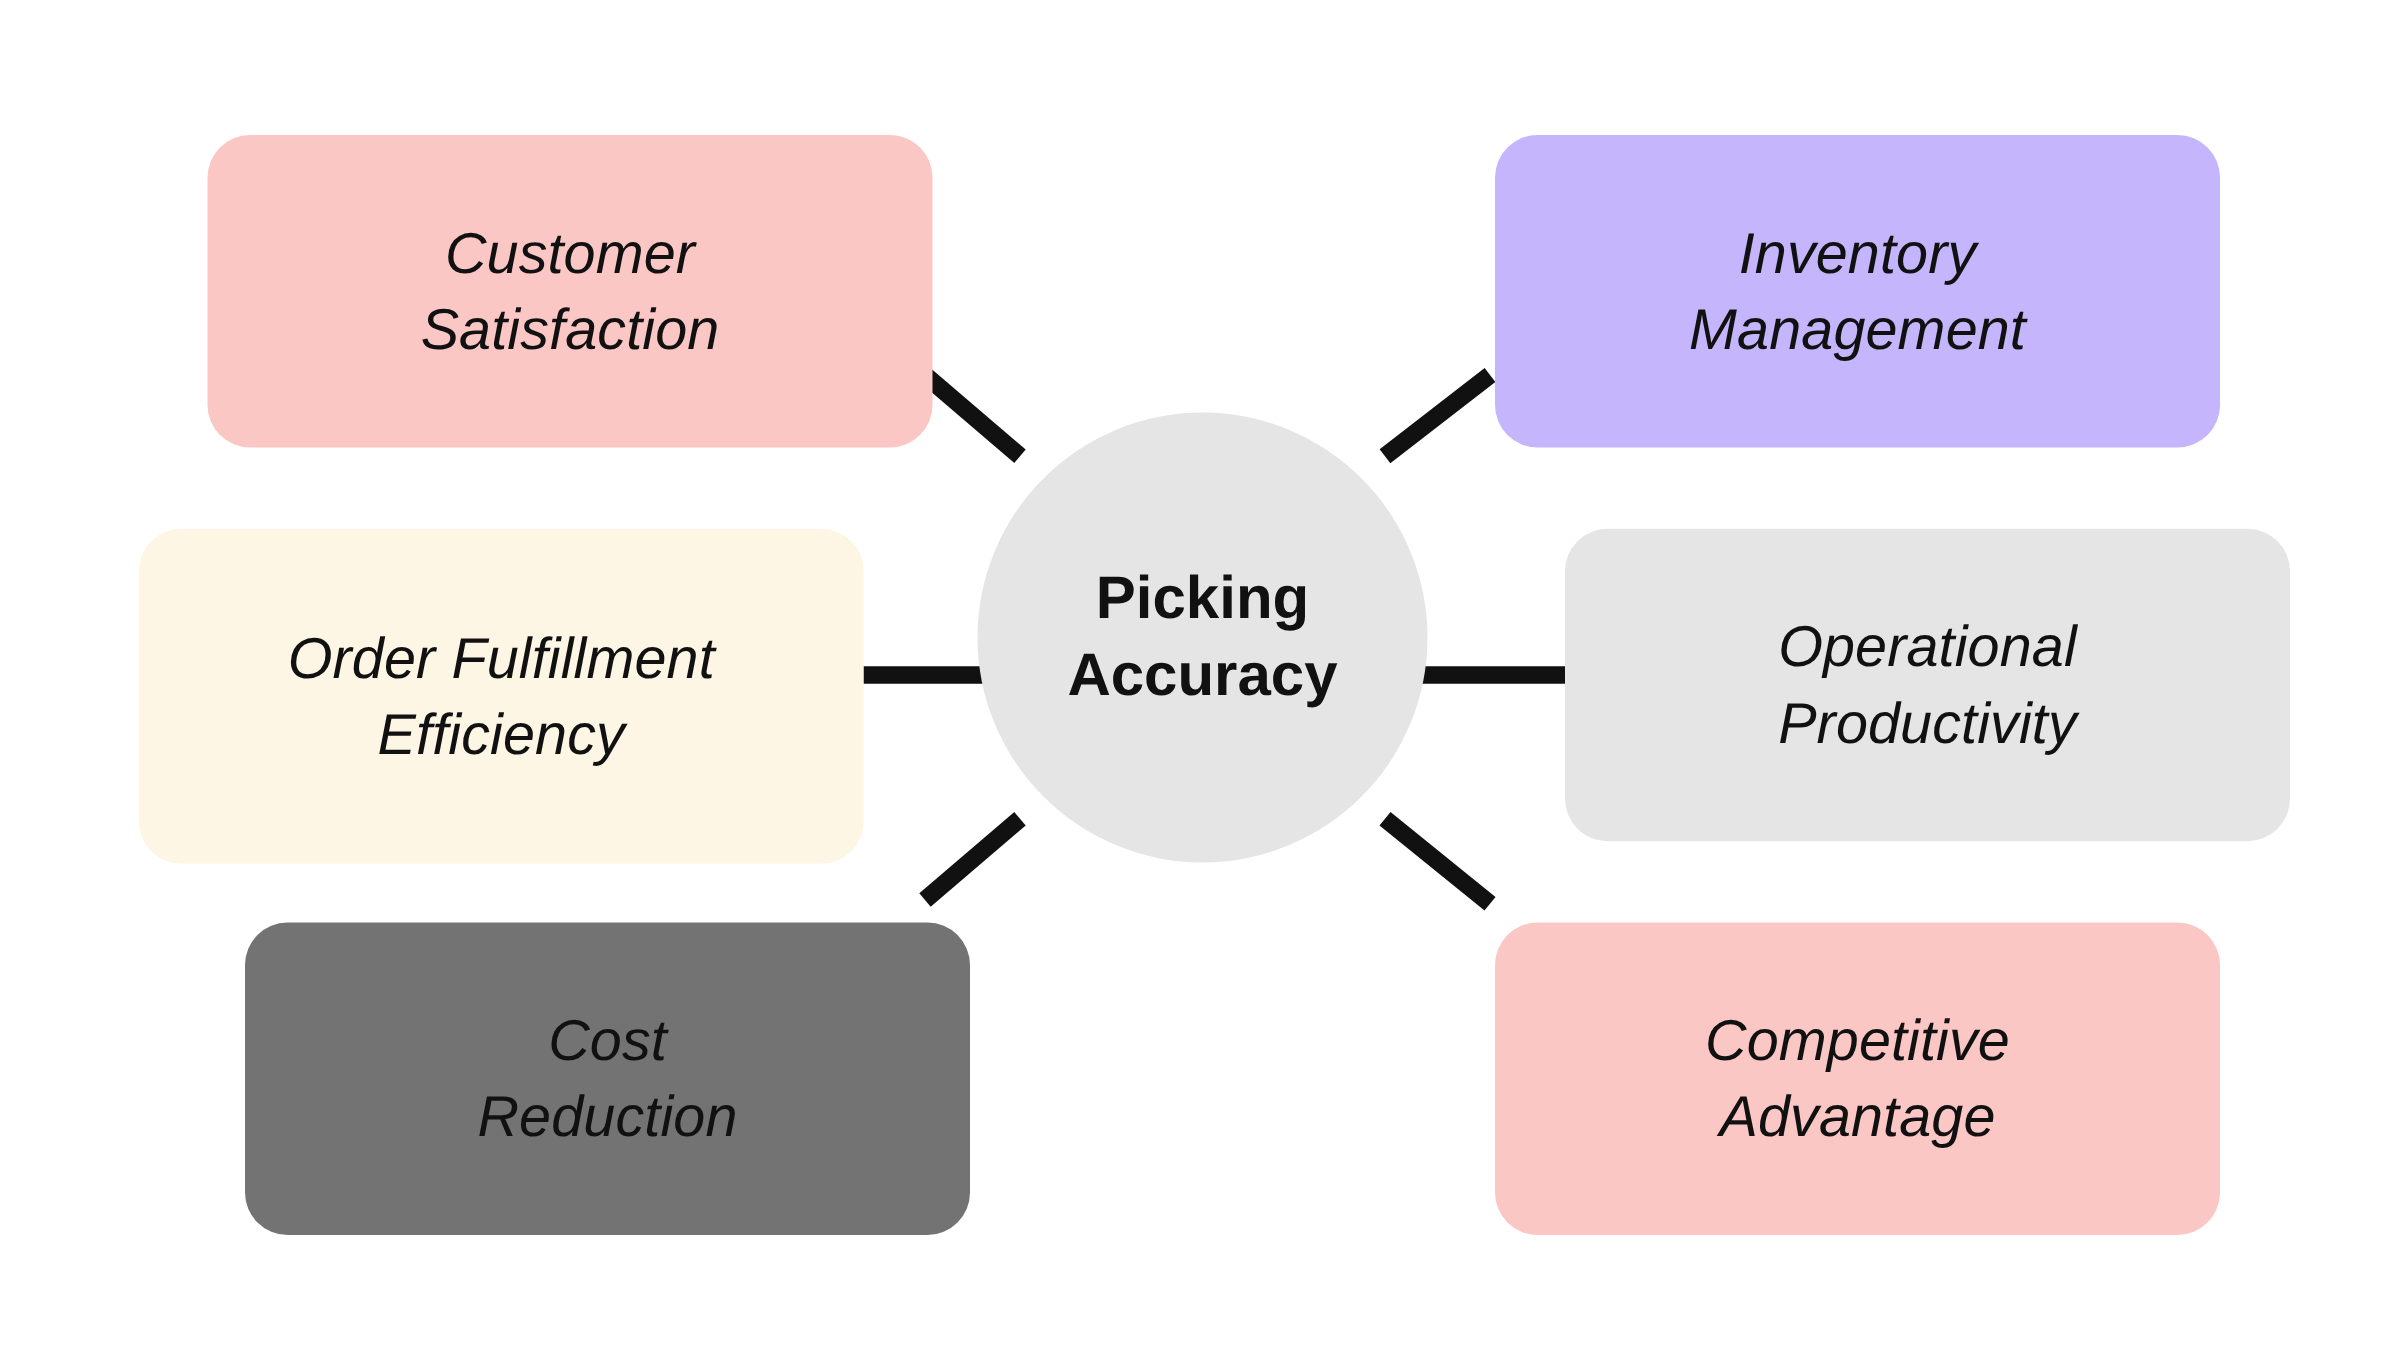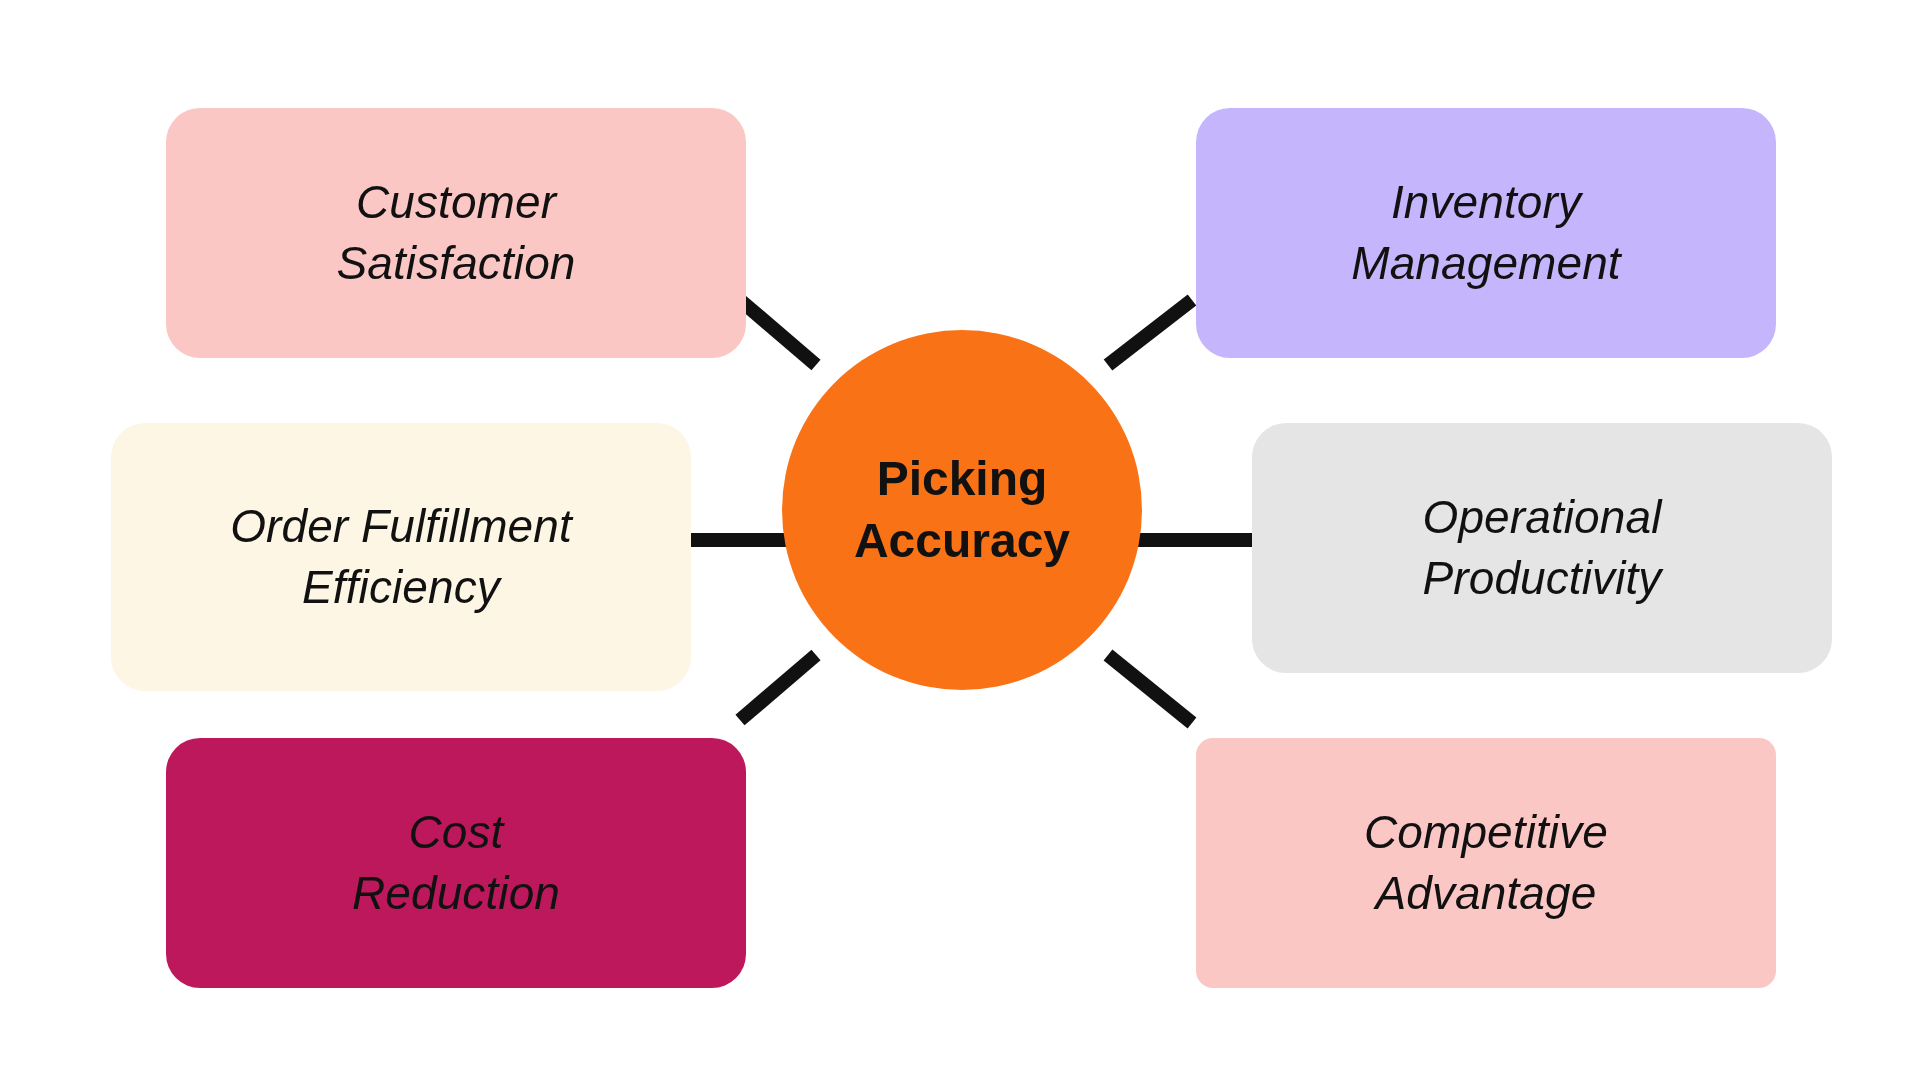--- a/index.html
+++ b/index.html
@@ -134,7 +134,7 @@
 Advantage</span>
   </div>
 
-  <div id="center-node" style="background: #f97316;">
+  <div id="center-node" style="background: #e5e5e5;">
     <span id="center-label" style="color: rgb(17, 17, 17); font-weight: bold;">Picking
 Accuracy</span>
   </div>

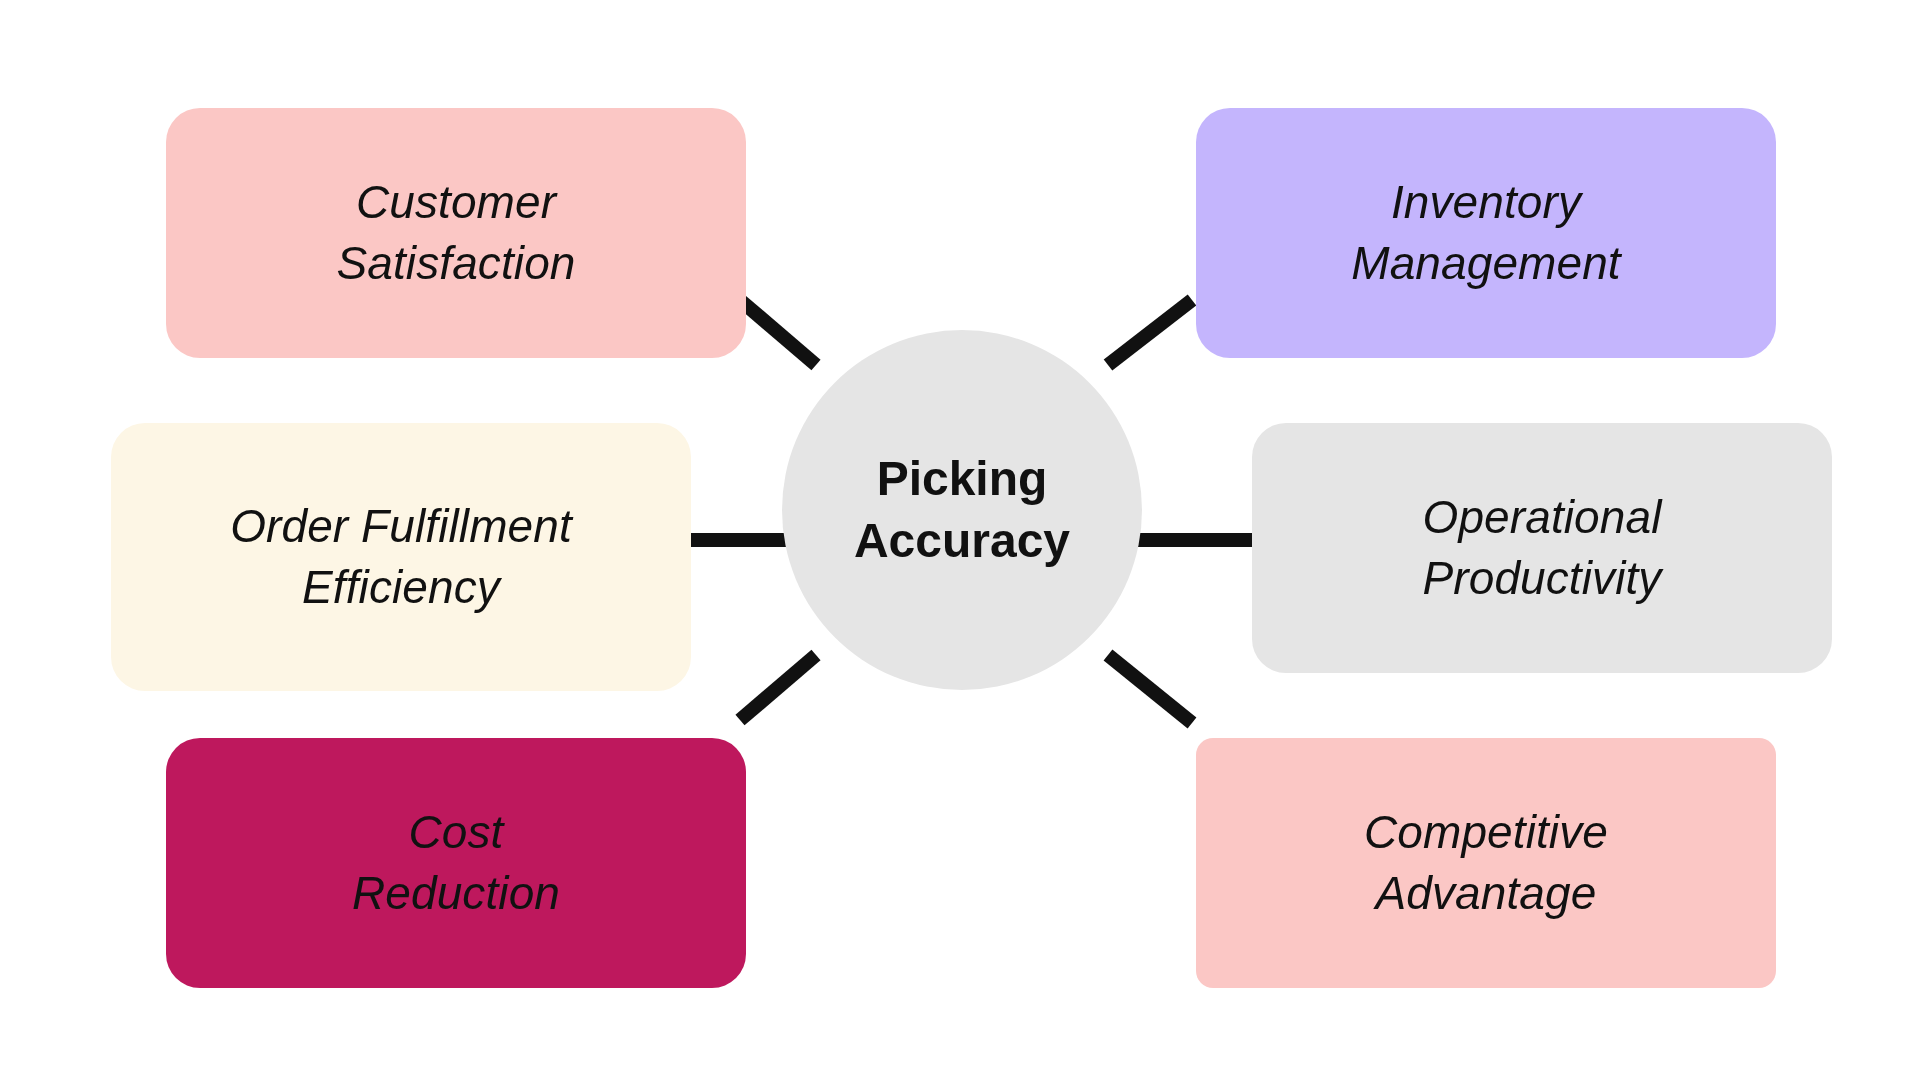--- a/index.html
+++ b/index.html
@@ -114,7 +114,7 @@
 Efficiency</span>
   </div>
 
-  <div class="node-box" id="box-cost-reduction" style="background: #be185d;">
+  <div class="node-box" id="box-cost-reduction" style="background: #737373; margin-left: 30px;">
     <span class="node-label" style="color: rgb(17, 17, 17);">Cost
 Reduction</span>
   </div>

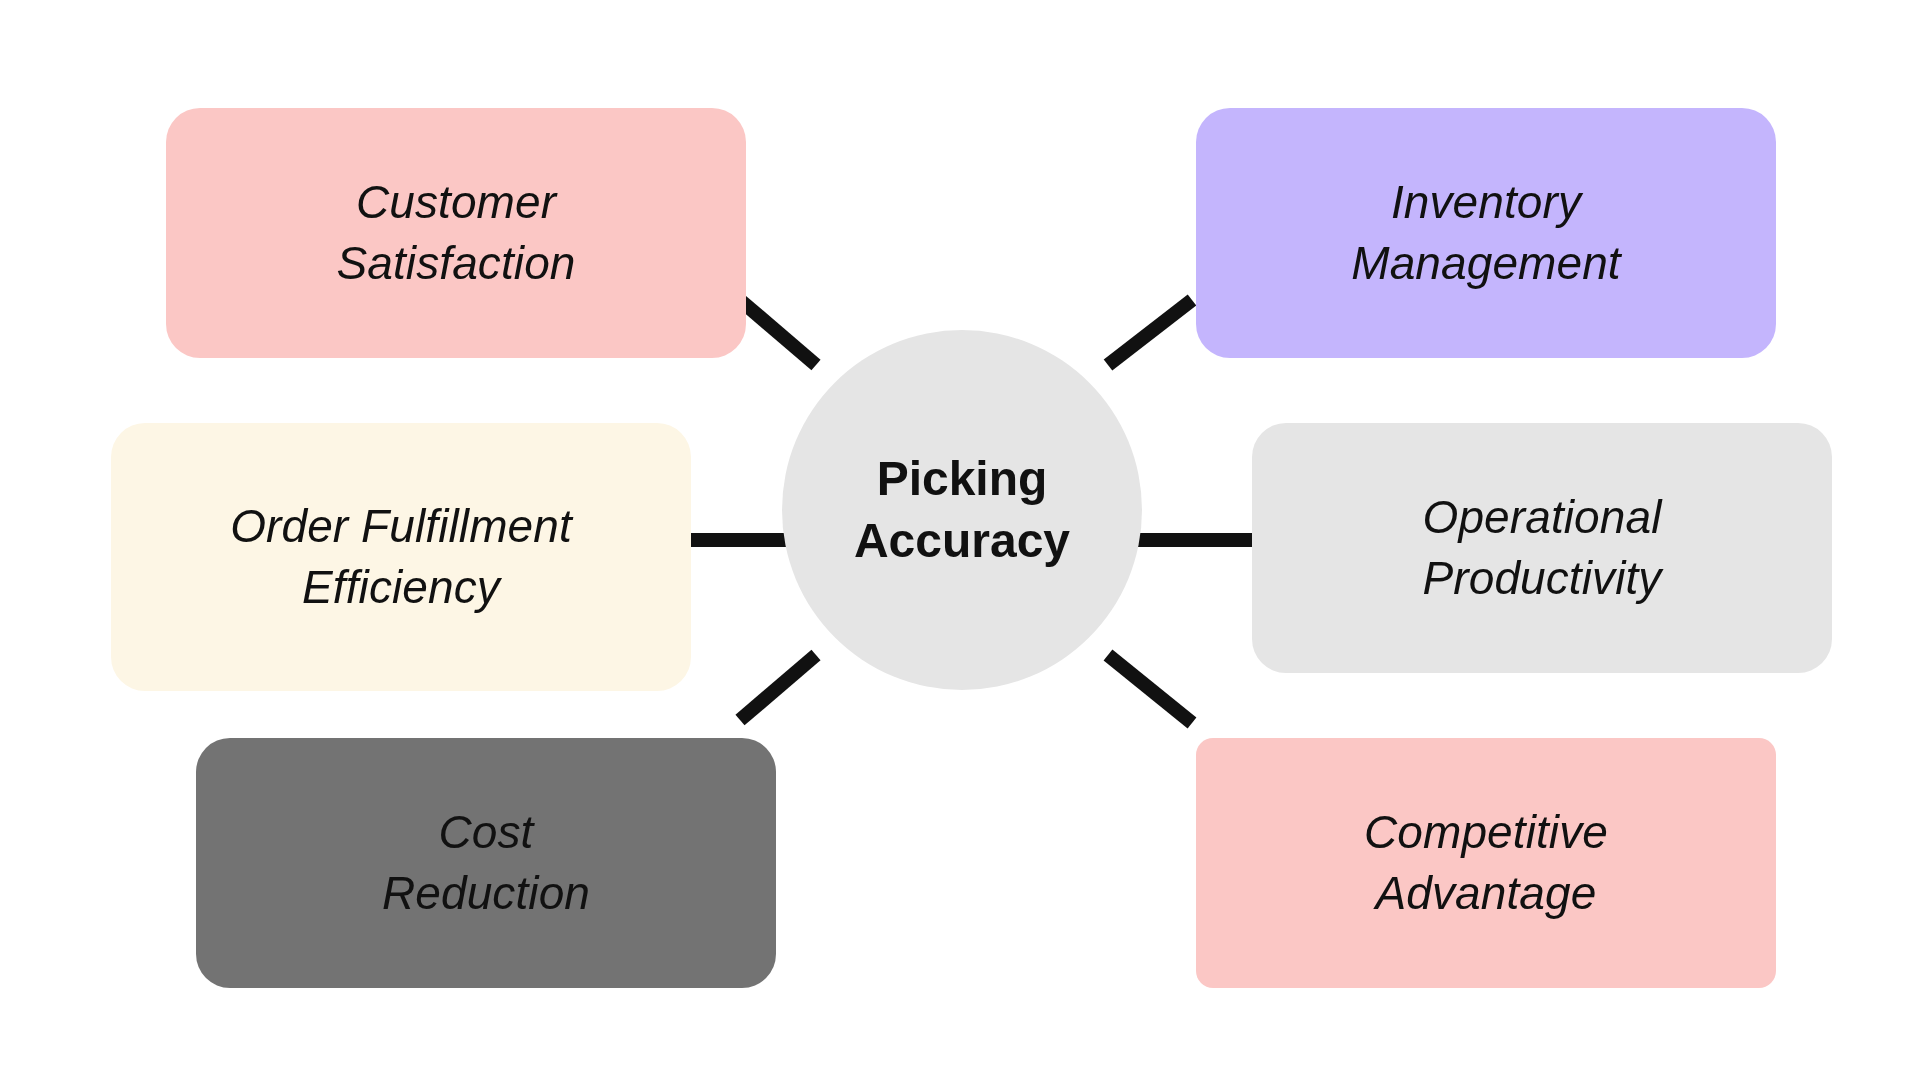--- a/index.html
+++ b/index.html
@@ -66,7 +66,7 @@
     left: 1252px; top: 423px;  width: 580px;  height: 250px;
   }
   #box-competitive-advantage {
-    left: 1196px; top: 738px;  width: 580px;  height: 250px; border-radius: 17px;
+    left: 1196px; top: 738px;  width: 580px;  height: 250px;
   }
   #center-node {
     position: absolute;

